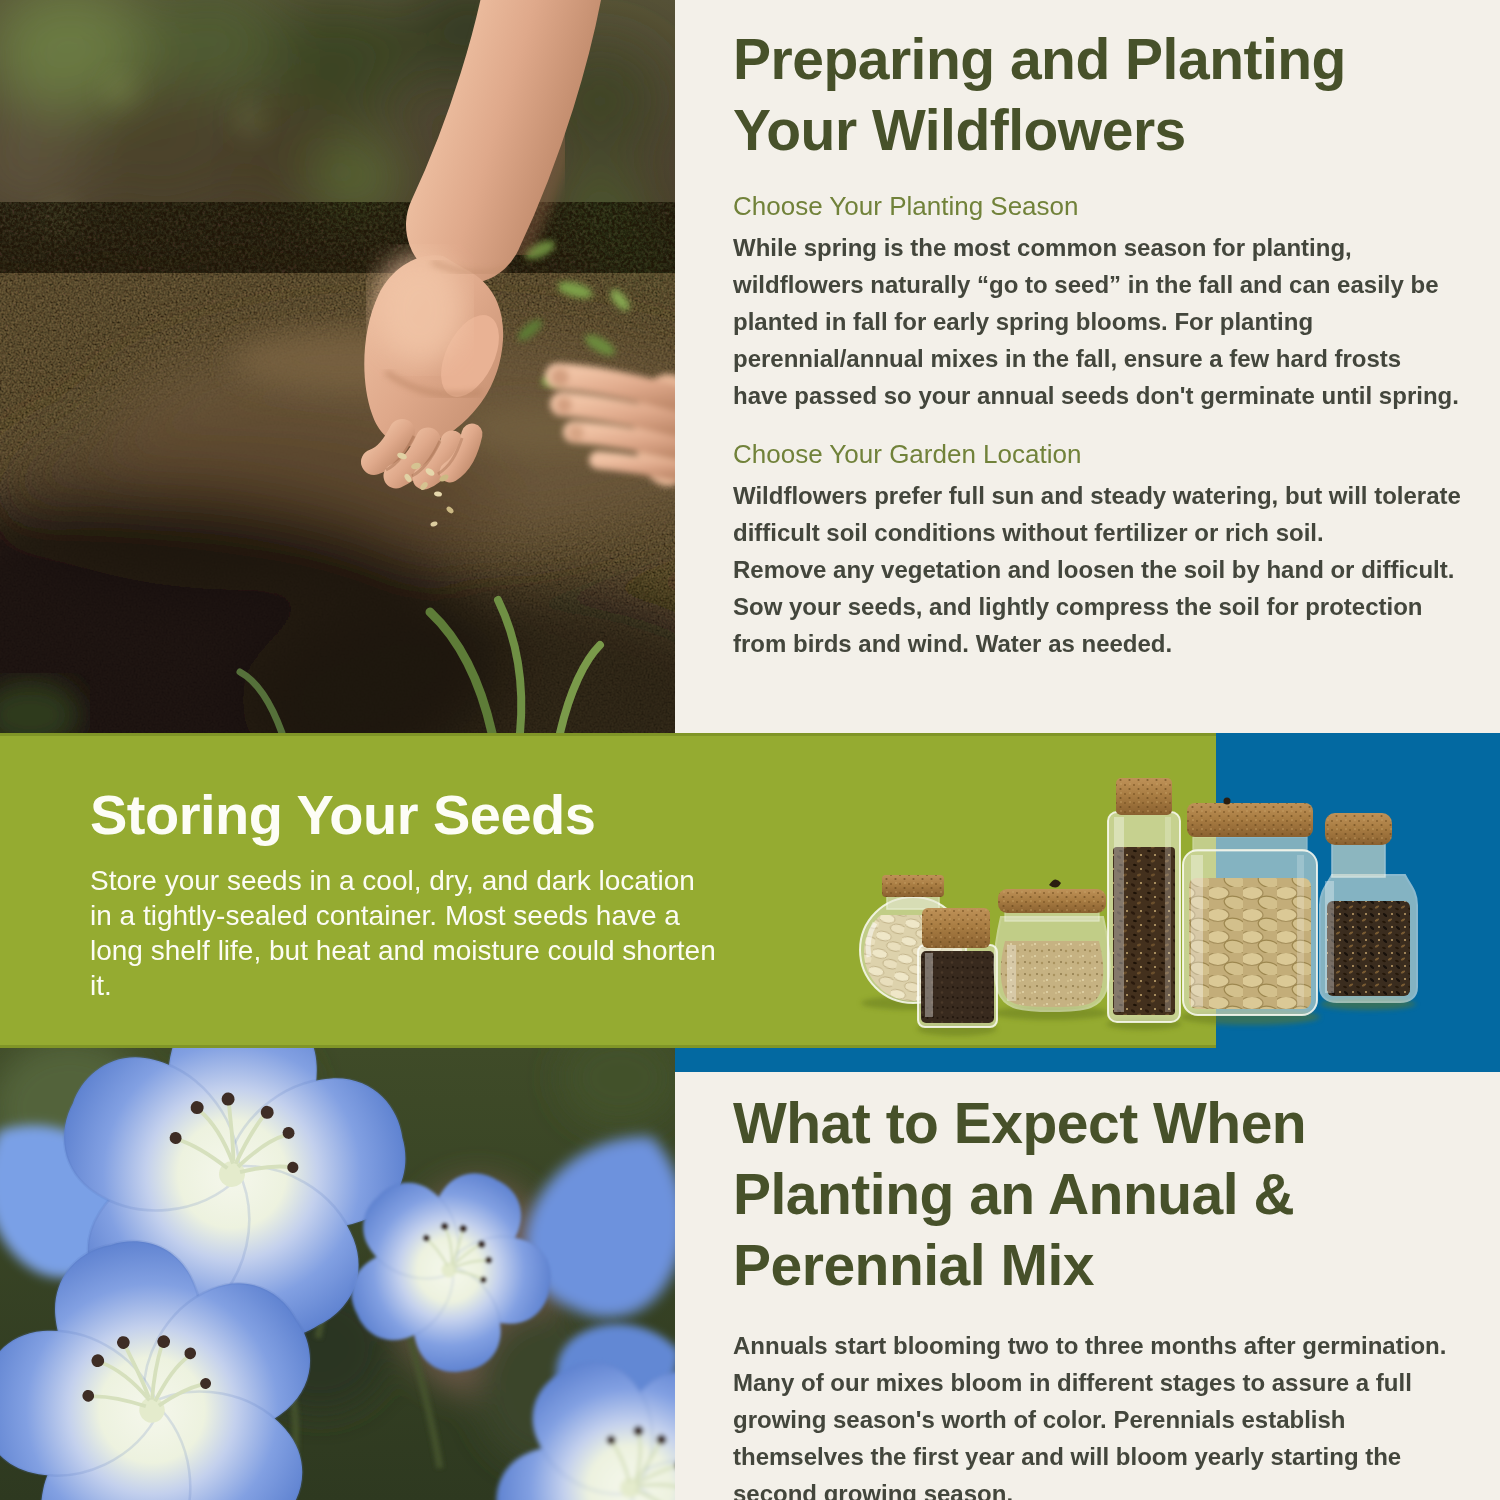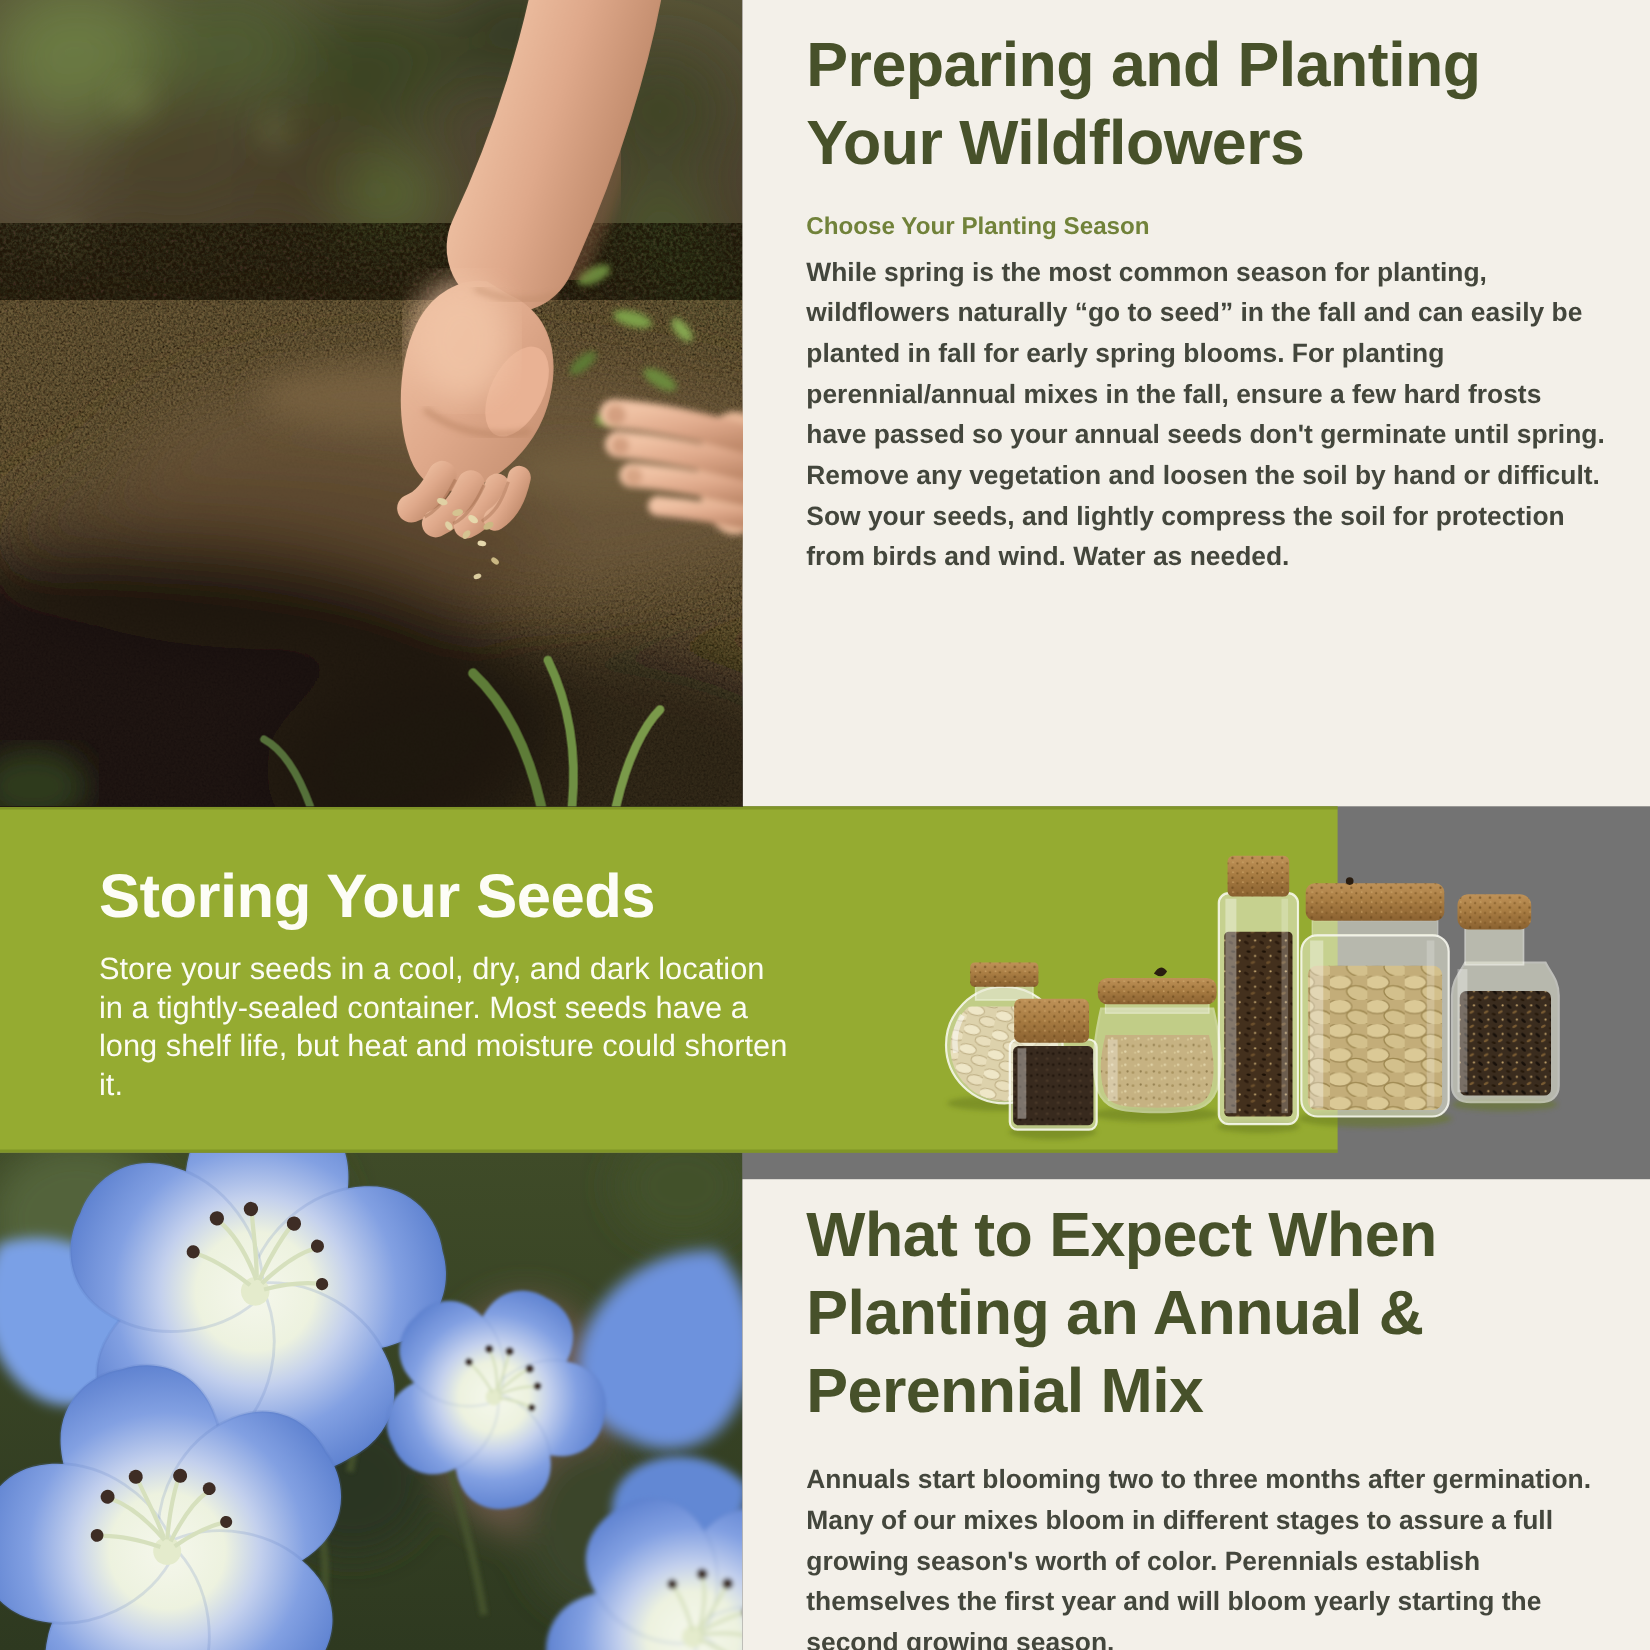--- a/index.html
+++ b/index.html
@@ -6,7 +6,7 @@
   body { background:#ddd; }
   .canvas {
     position:relative; width:1500px; height:1500px; overflow:hidden;
-    background:#737373; font-family:"Liberation Sans", sans-serif;
+    background:#0369a1; font-family:"Liberation Sans", sans-serif;
   }
   .photo { position:absolute; overflow:hidden; }
   .photo svg { display:block; width:100%; height:100%; }

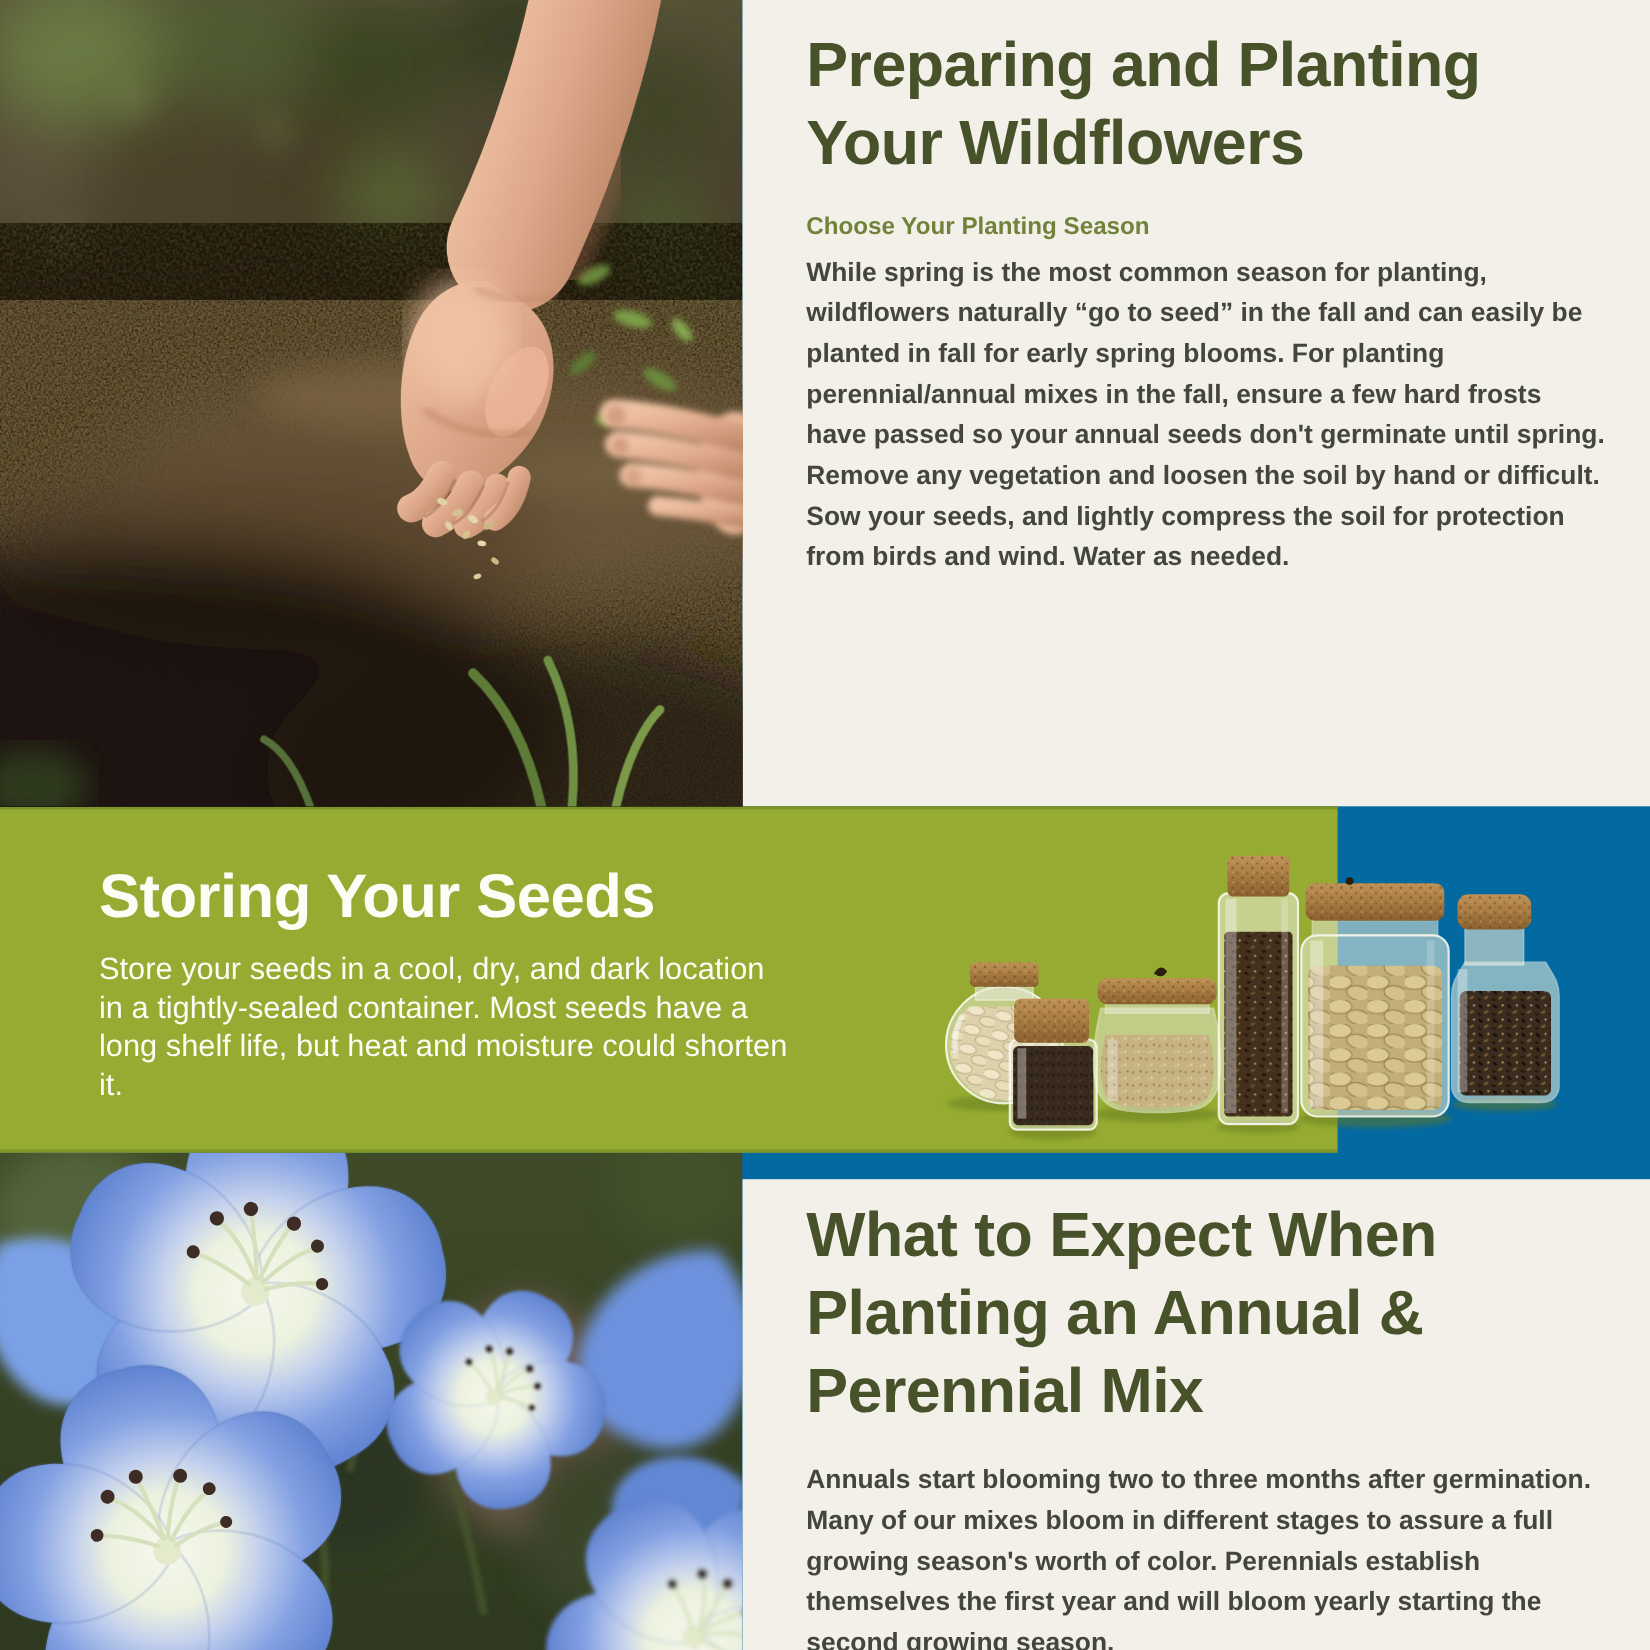--- a/index.html
+++ b/index.html
@@ -22,7 +22,7 @@
     color:#47512a; letter-spacing:-0.5px;
   }
   .sub-head {
-    font-size:22px; line-height:32px; font-weight:700;
+    font-size:26px; line-height:32px; font-weight:400;
     color:#71823a; margin-top:24px; margin-bottom:7px;
   }
   .body-text {

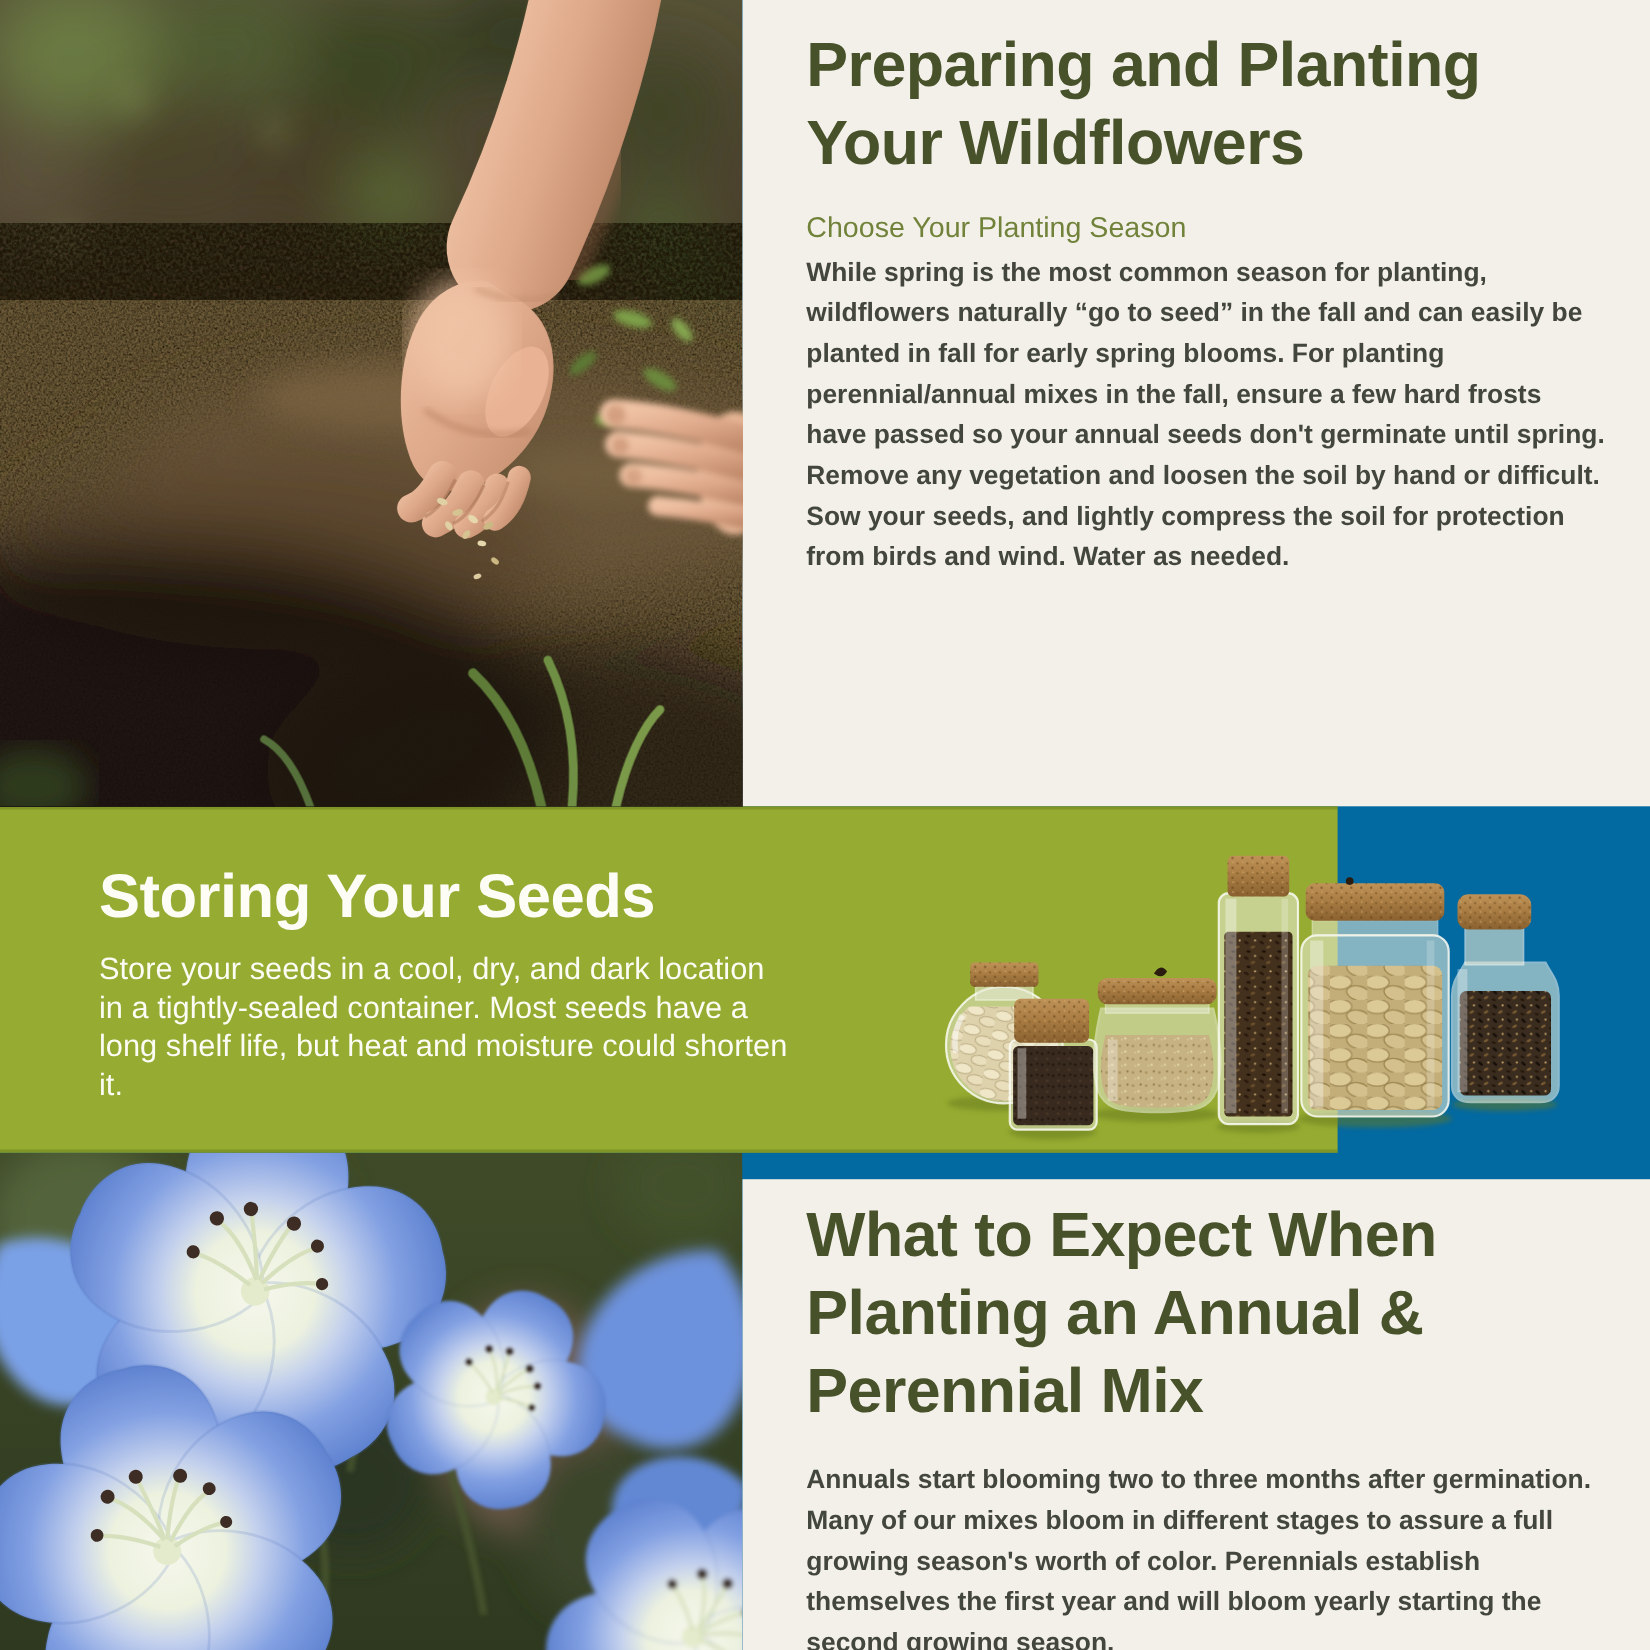--- a/index.html
+++ b/index.html
@@ -201,6 +201,10 @@
       <p class="body-text">While spring is the most common season for planting, wildflowers naturally “go to seed” in the fall and can easily be planted in fall for early spring blooms. For planting perennial/annual mixes in the fall, ensure a few hard frosts have passed so your annual seeds don't germinate until spring.</p>
     </div>
 
+    <div>
+      <h3 class="sub-head">Choose Your Garden Location</h3>
+      <p class="body-text">Wildflowers prefer full sun and steady watering, but will tolerate difficult soil conditions without fertilizer or rich soil.</p>
+    </div>
 
     <div>
       <p class="body-text">Remove any vegetation and loosen the soil by hand or difficult. Sow your seeds, and lightly compress the soil for protection from birds and wind. Water as needed.</p>

